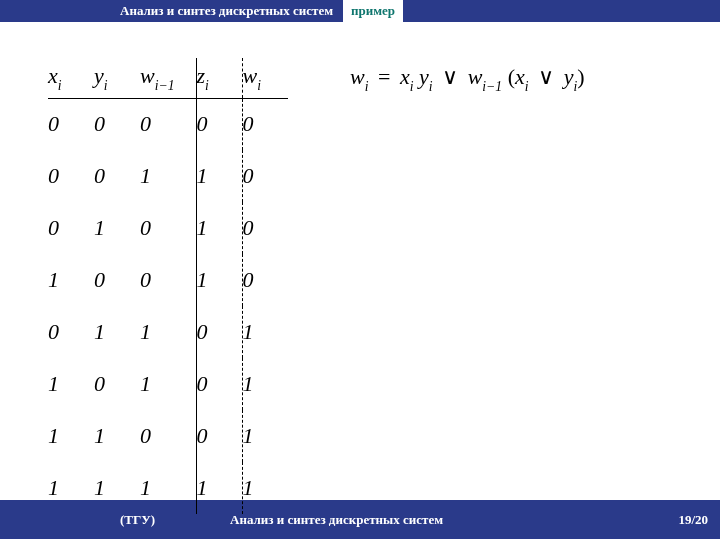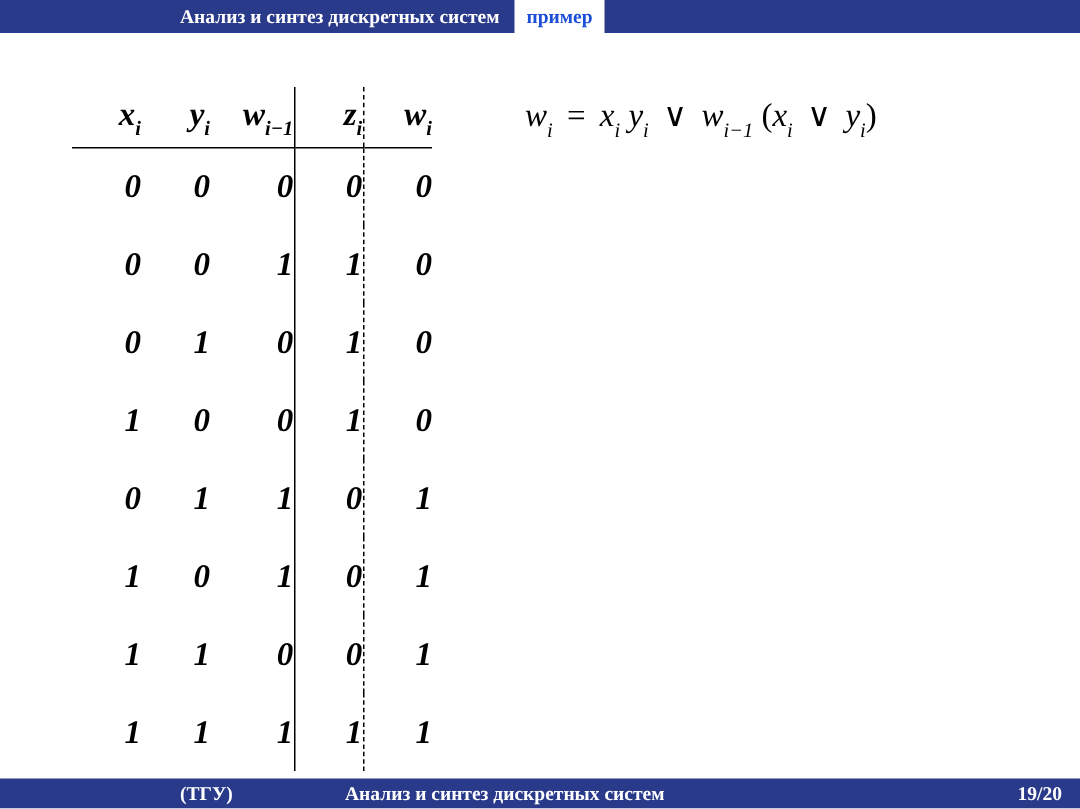--- a/index.html
+++ b/index.html
@@ -7,7 +7,7 @@
   .page { width: 720px; height: 539px; position: relative; display: flex; flex-direction: column; }
   .header { height: 22px; background: #2a3a8a; display: flex; align-items: center; font-size: 13px; font-weight: bold; }
   .header-left { color: #fff; padding-left: 120px; padding-right: 8px; }
-  .header-right { background: #fff; color: #1d4ed8; height: 22px; display: flex; align-items: center; padding: 0 8px; margin-left: 2px; }
+  .header-right { background: #fff; color: #0f766e; height: 22px; display: flex; align-items: center; padding: 0 8px; margin-left: 2px; }
   .content { flex: 1; position: relative; }
   .table-wrap { position: absolute; left: 48px; top: 36px; }
   table.truth { border-collapse: collapse; font-size: 22px; font-style: italic; font-family: "Times New Roman", serif; }

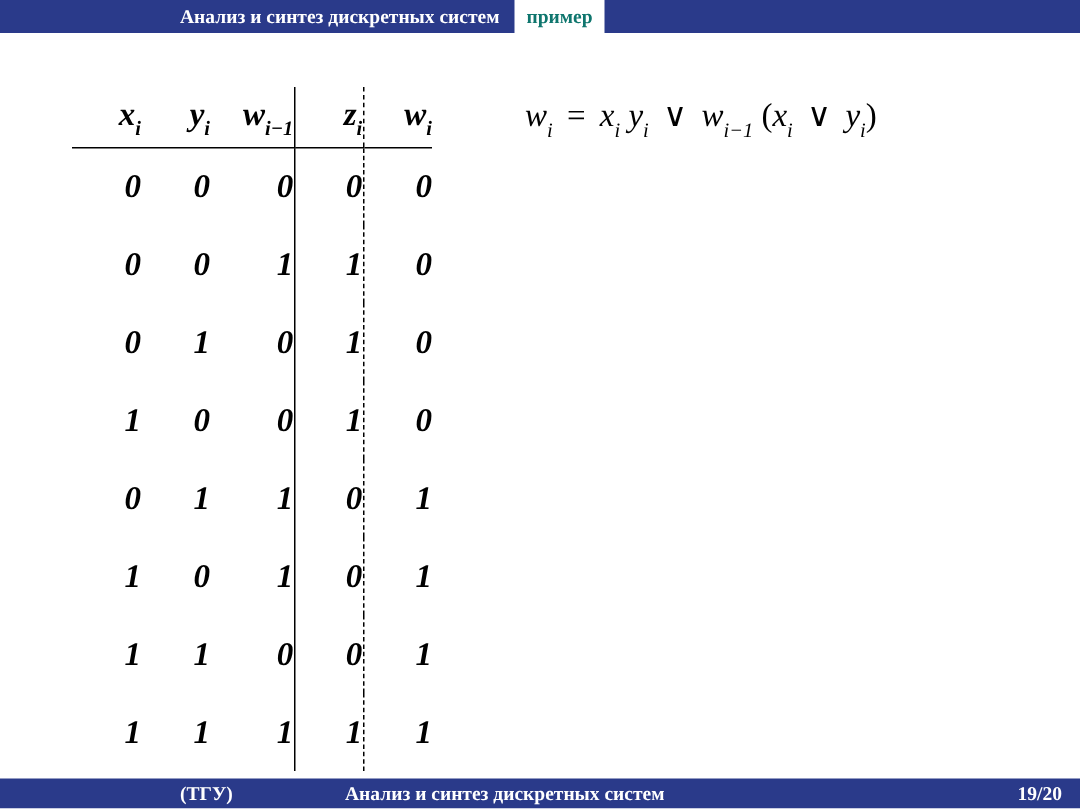--- a/index.html
+++ b/index.html
@@ -11,7 +11,7 @@
   .content { flex: 1; position: relative; }
   .table-wrap { position: absolute; left: 48px; top: 36px; }
   table.truth { border-collapse: collapse; font-size: 22px; font-style: italic; font-family: "Times New Roman", serif; }
-  table.truth th, table.truth td { text-align: right; font-weight: bold; padding: 0; height: 52px; }
+  table.truth th, table.truth td { text-align: left; font-weight: normal; padding: 0; height: 52px; }
   table.truth thead th { height: 40px; border-bottom: 1.5px solid #000; font-style: italic; }
   table.truth td, table.truth th { font-style: italic; }
   .c1 { width: 46px; }

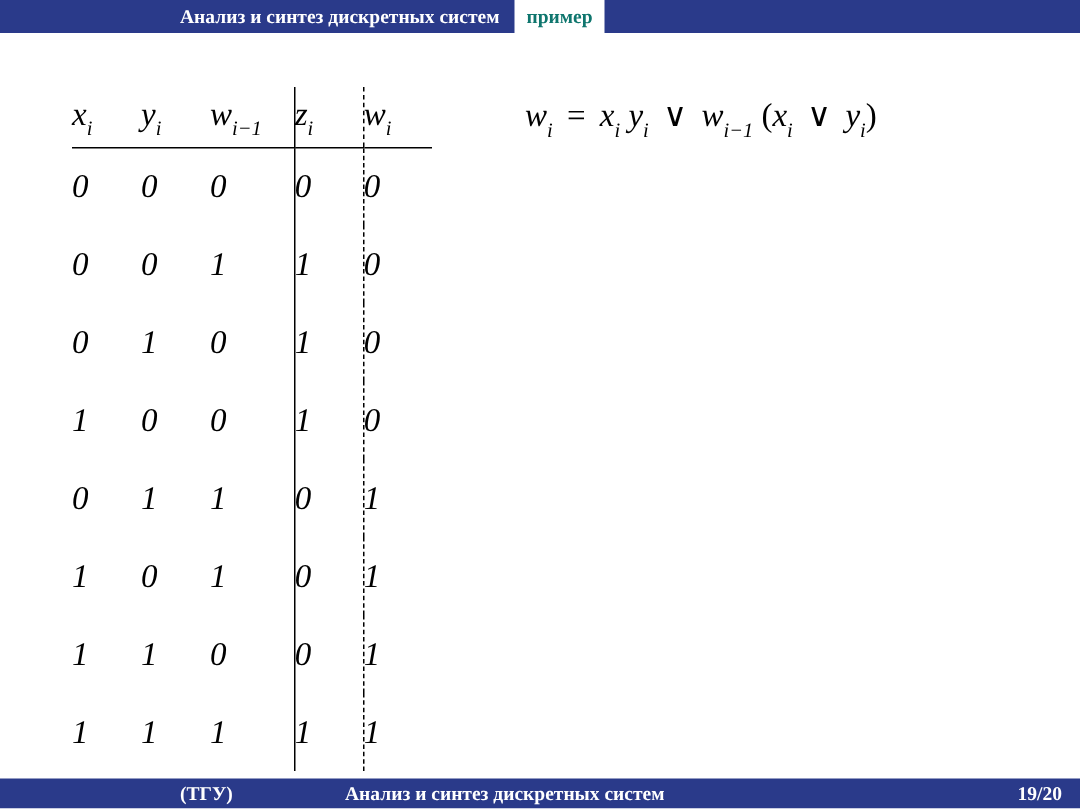--- a/index.html
+++ b/index.html
@@ -23,7 +23,7 @@
   .formulas { position: absolute; left: 350px; top: 38px; font-size: 22px; font-style: italic; font-family: "Times New Roman", serif; line-height: 1.55; }
   .op { font-style: normal; padding: 0 4px; }
   .paren { font-style: normal; }
-  .footer { height: 20px; background: #2a3a8a; display: flex; align-items: center; font-size: 13px; font-weight: bold; color: #fff; }
+  .footer { height: 39px; background: #2a3a8a; display: flex; align-items: center; font-size: 13px; font-weight: bold; color: #fff; }
   .footer-left { padding-left: 120px; width: 230px; }
   .footer-center { flex: 1; text-align: left; }
   .footer-right { padding-right: 12px; }

